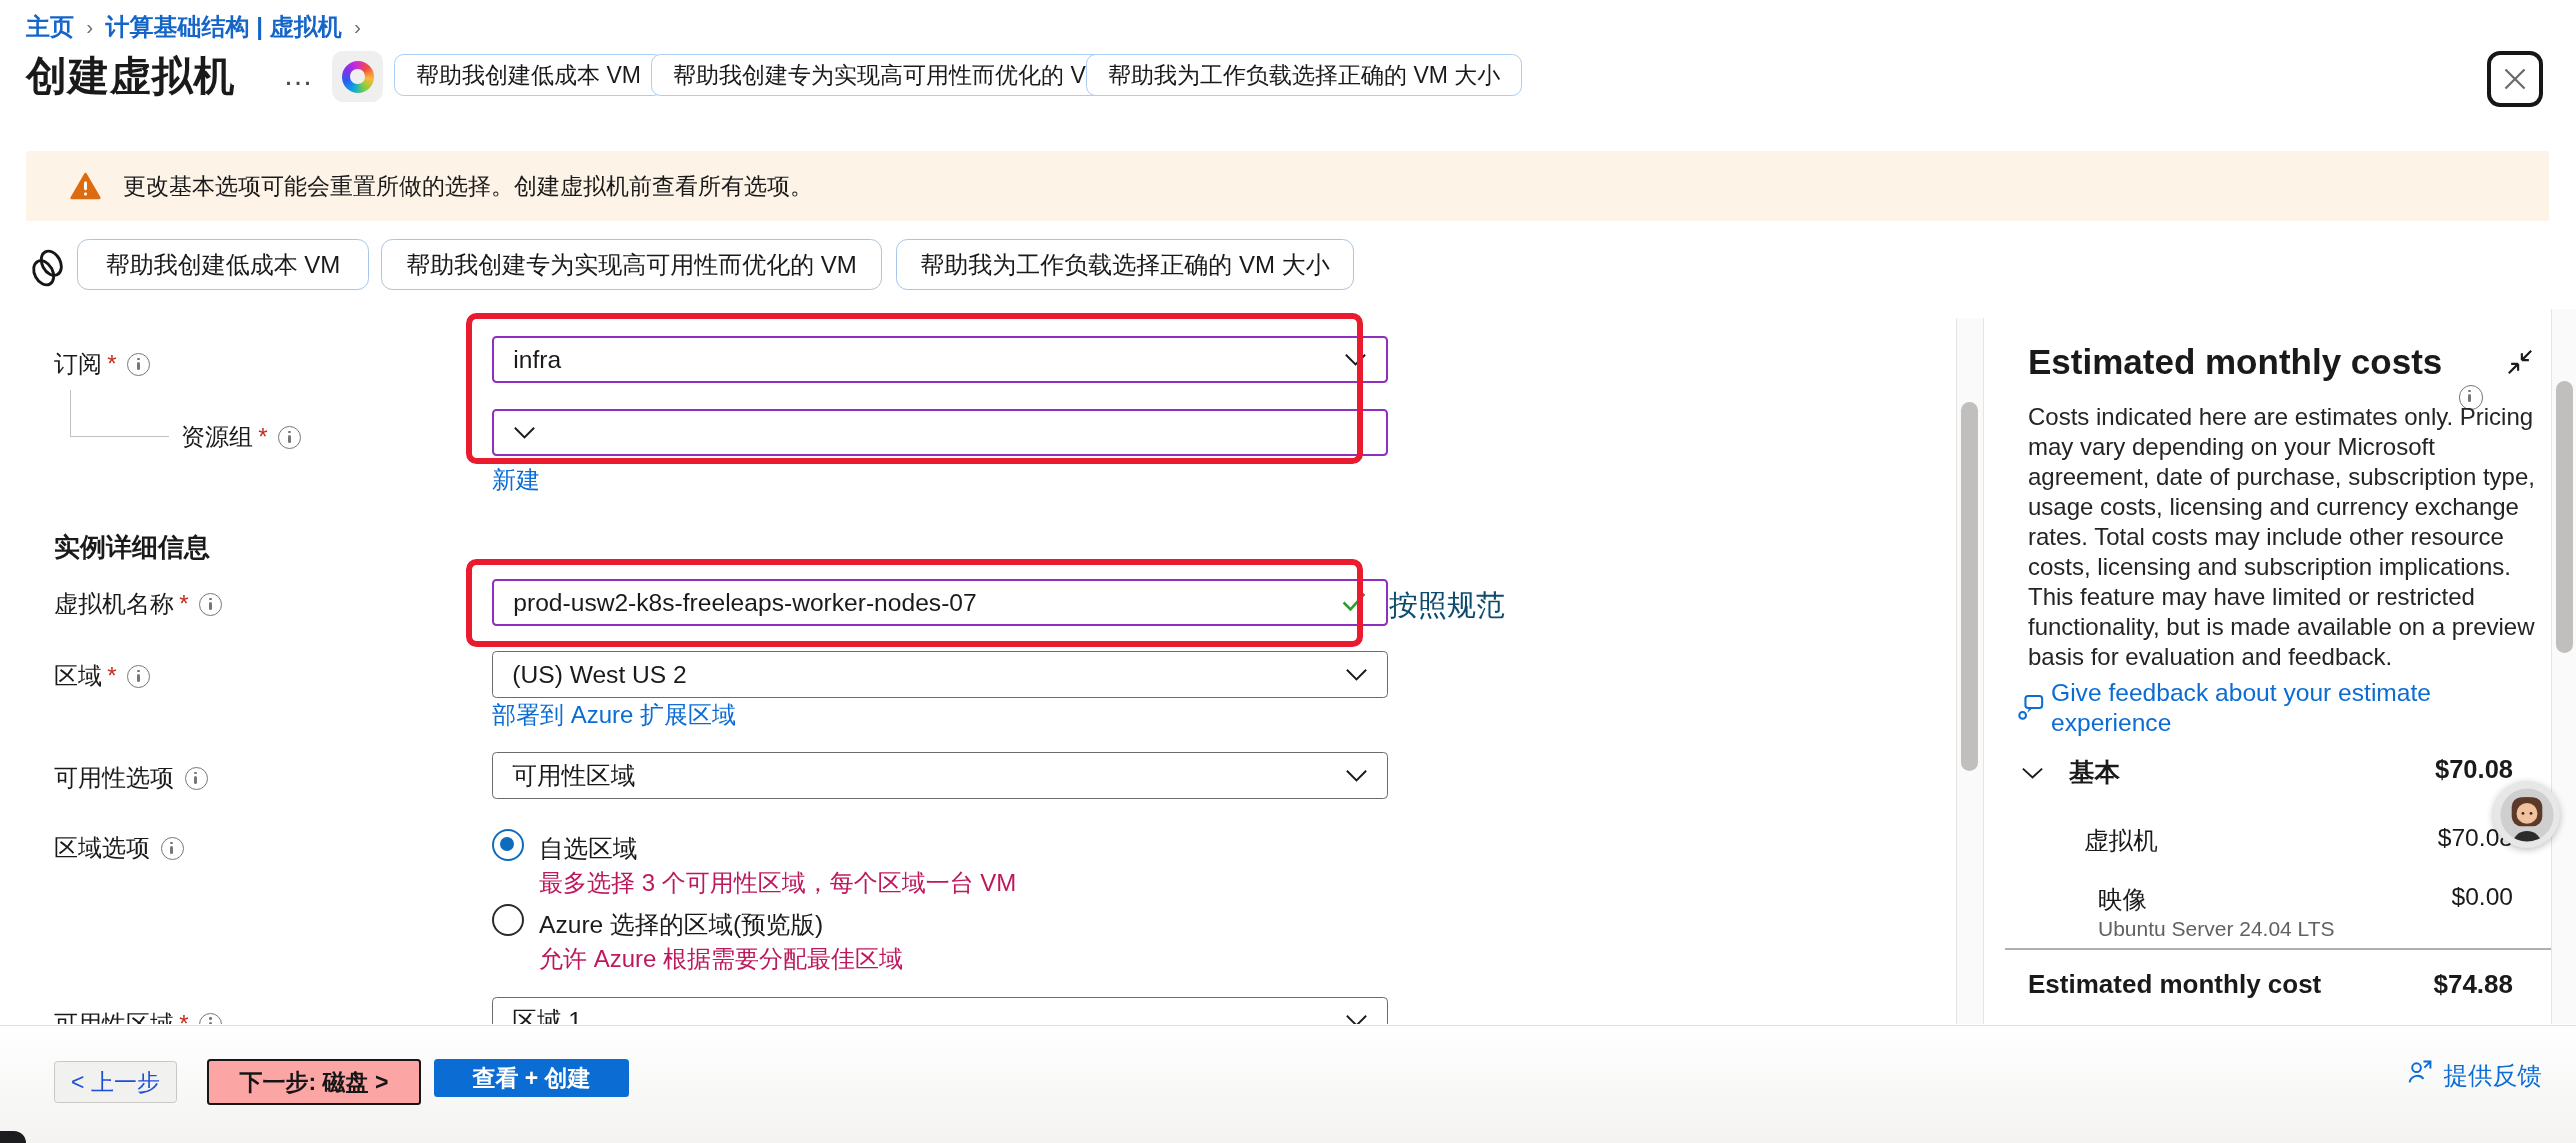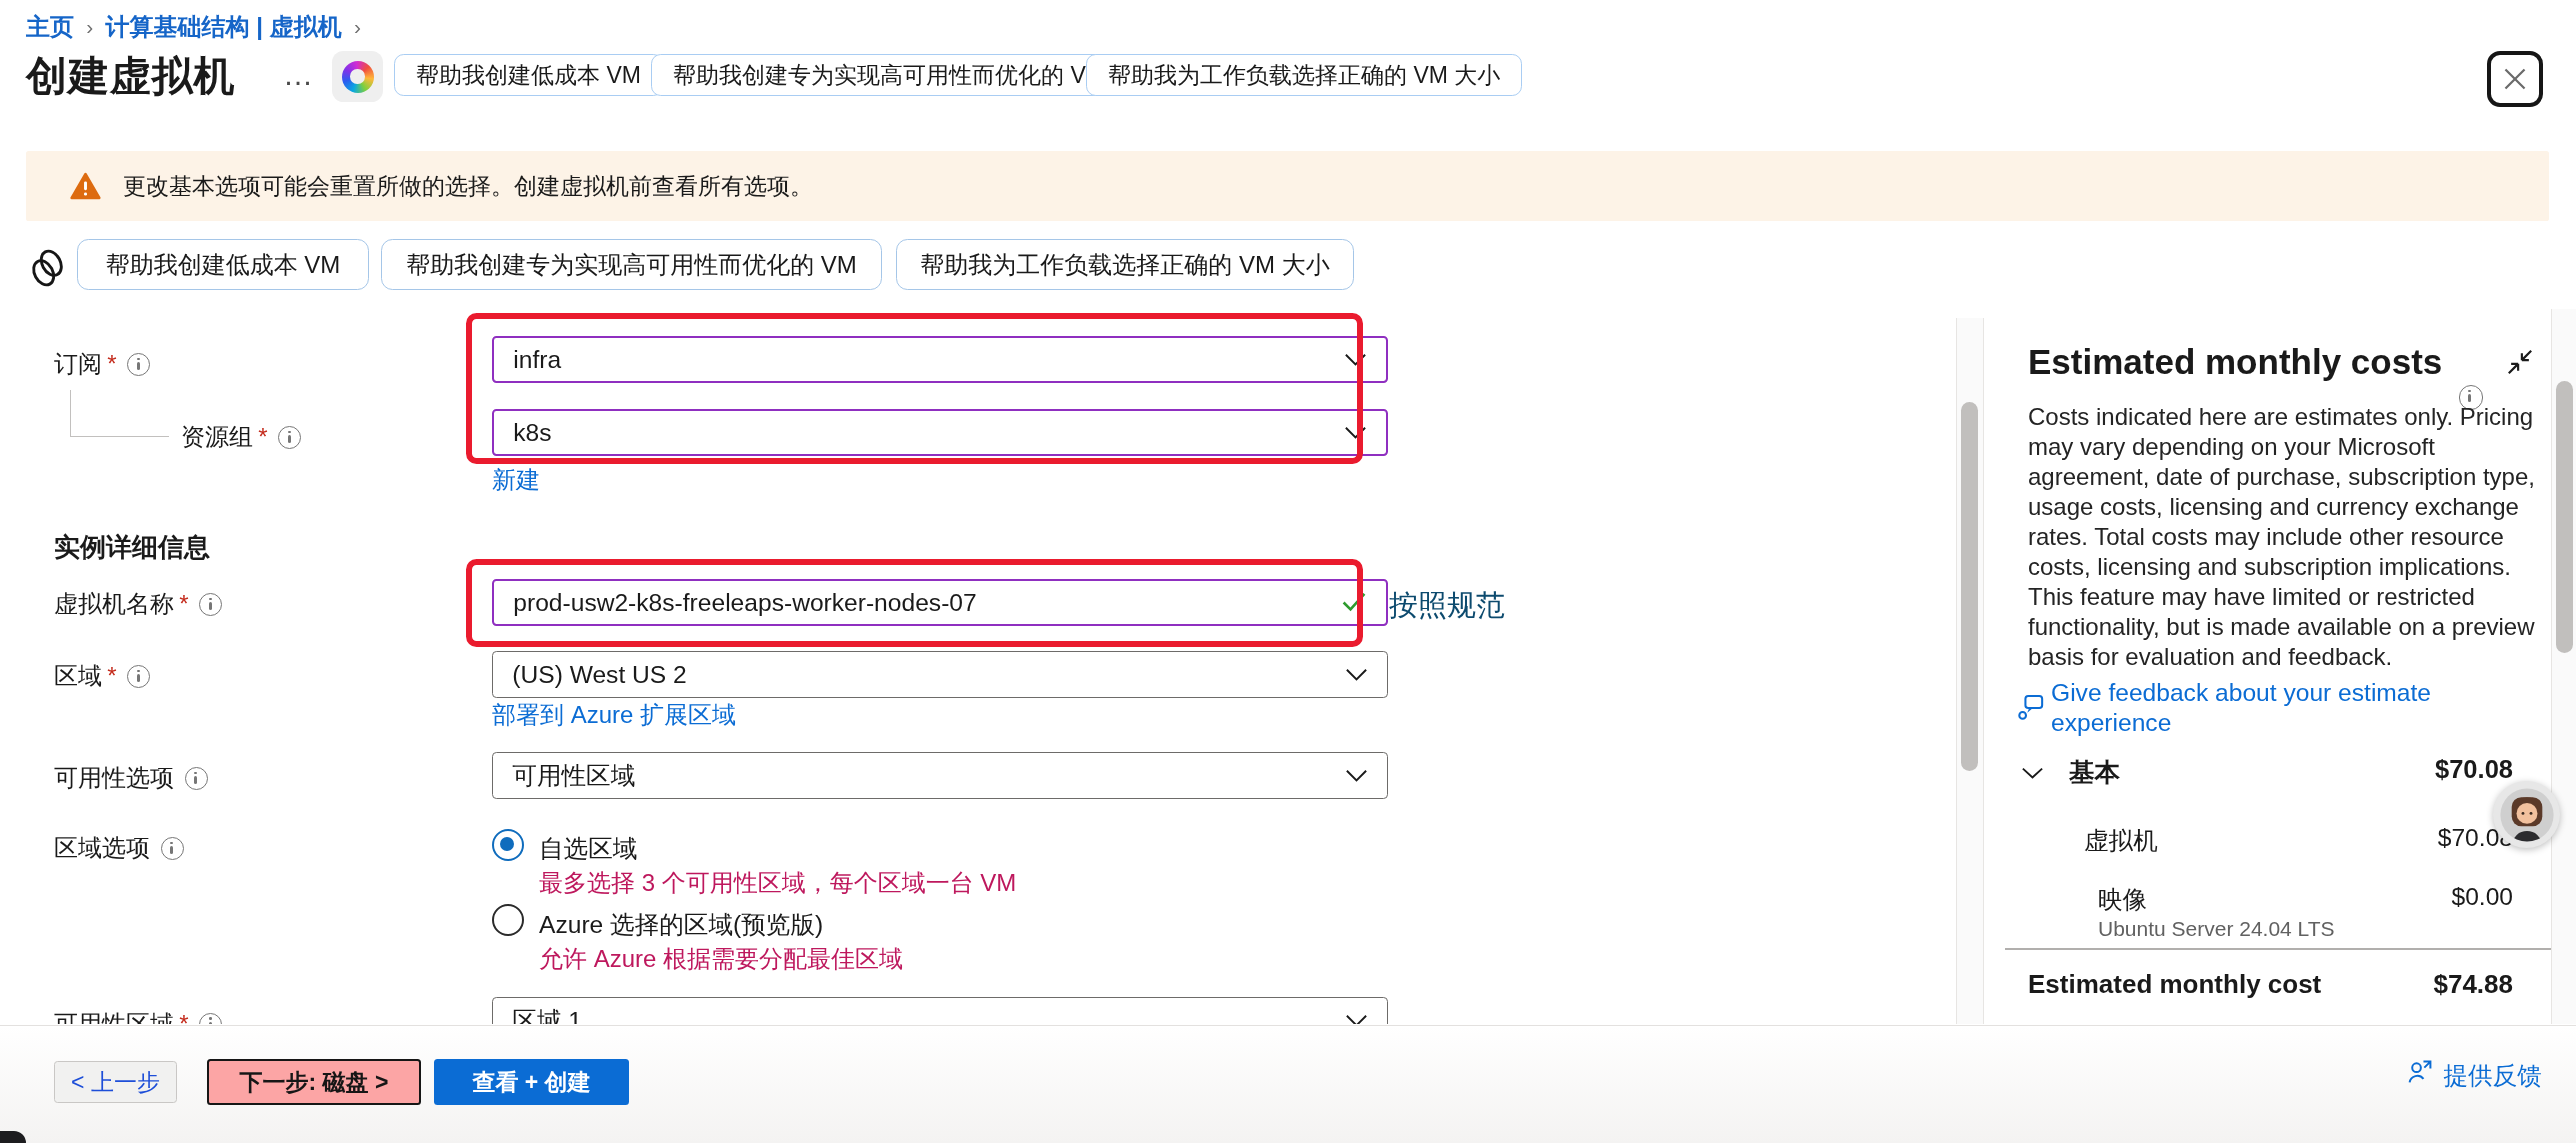--- a/index.html
+++ b/index.html
@@ -122,7 +122,6 @@
     <span>资源组</span><span class="req">*</span><span class="ifo"></span>
   </div>
   <div class="abs dd hl" style="left:492px;top:409px;">
-    <span class="val">k8s</span>
     <svg class="chev" viewBox="0 0 26 16">
         <path d="M2 2 L13 13 L24 2" stroke="#1a1a1a" stroke-width="2.2" fill="none"></path>
       </svg>

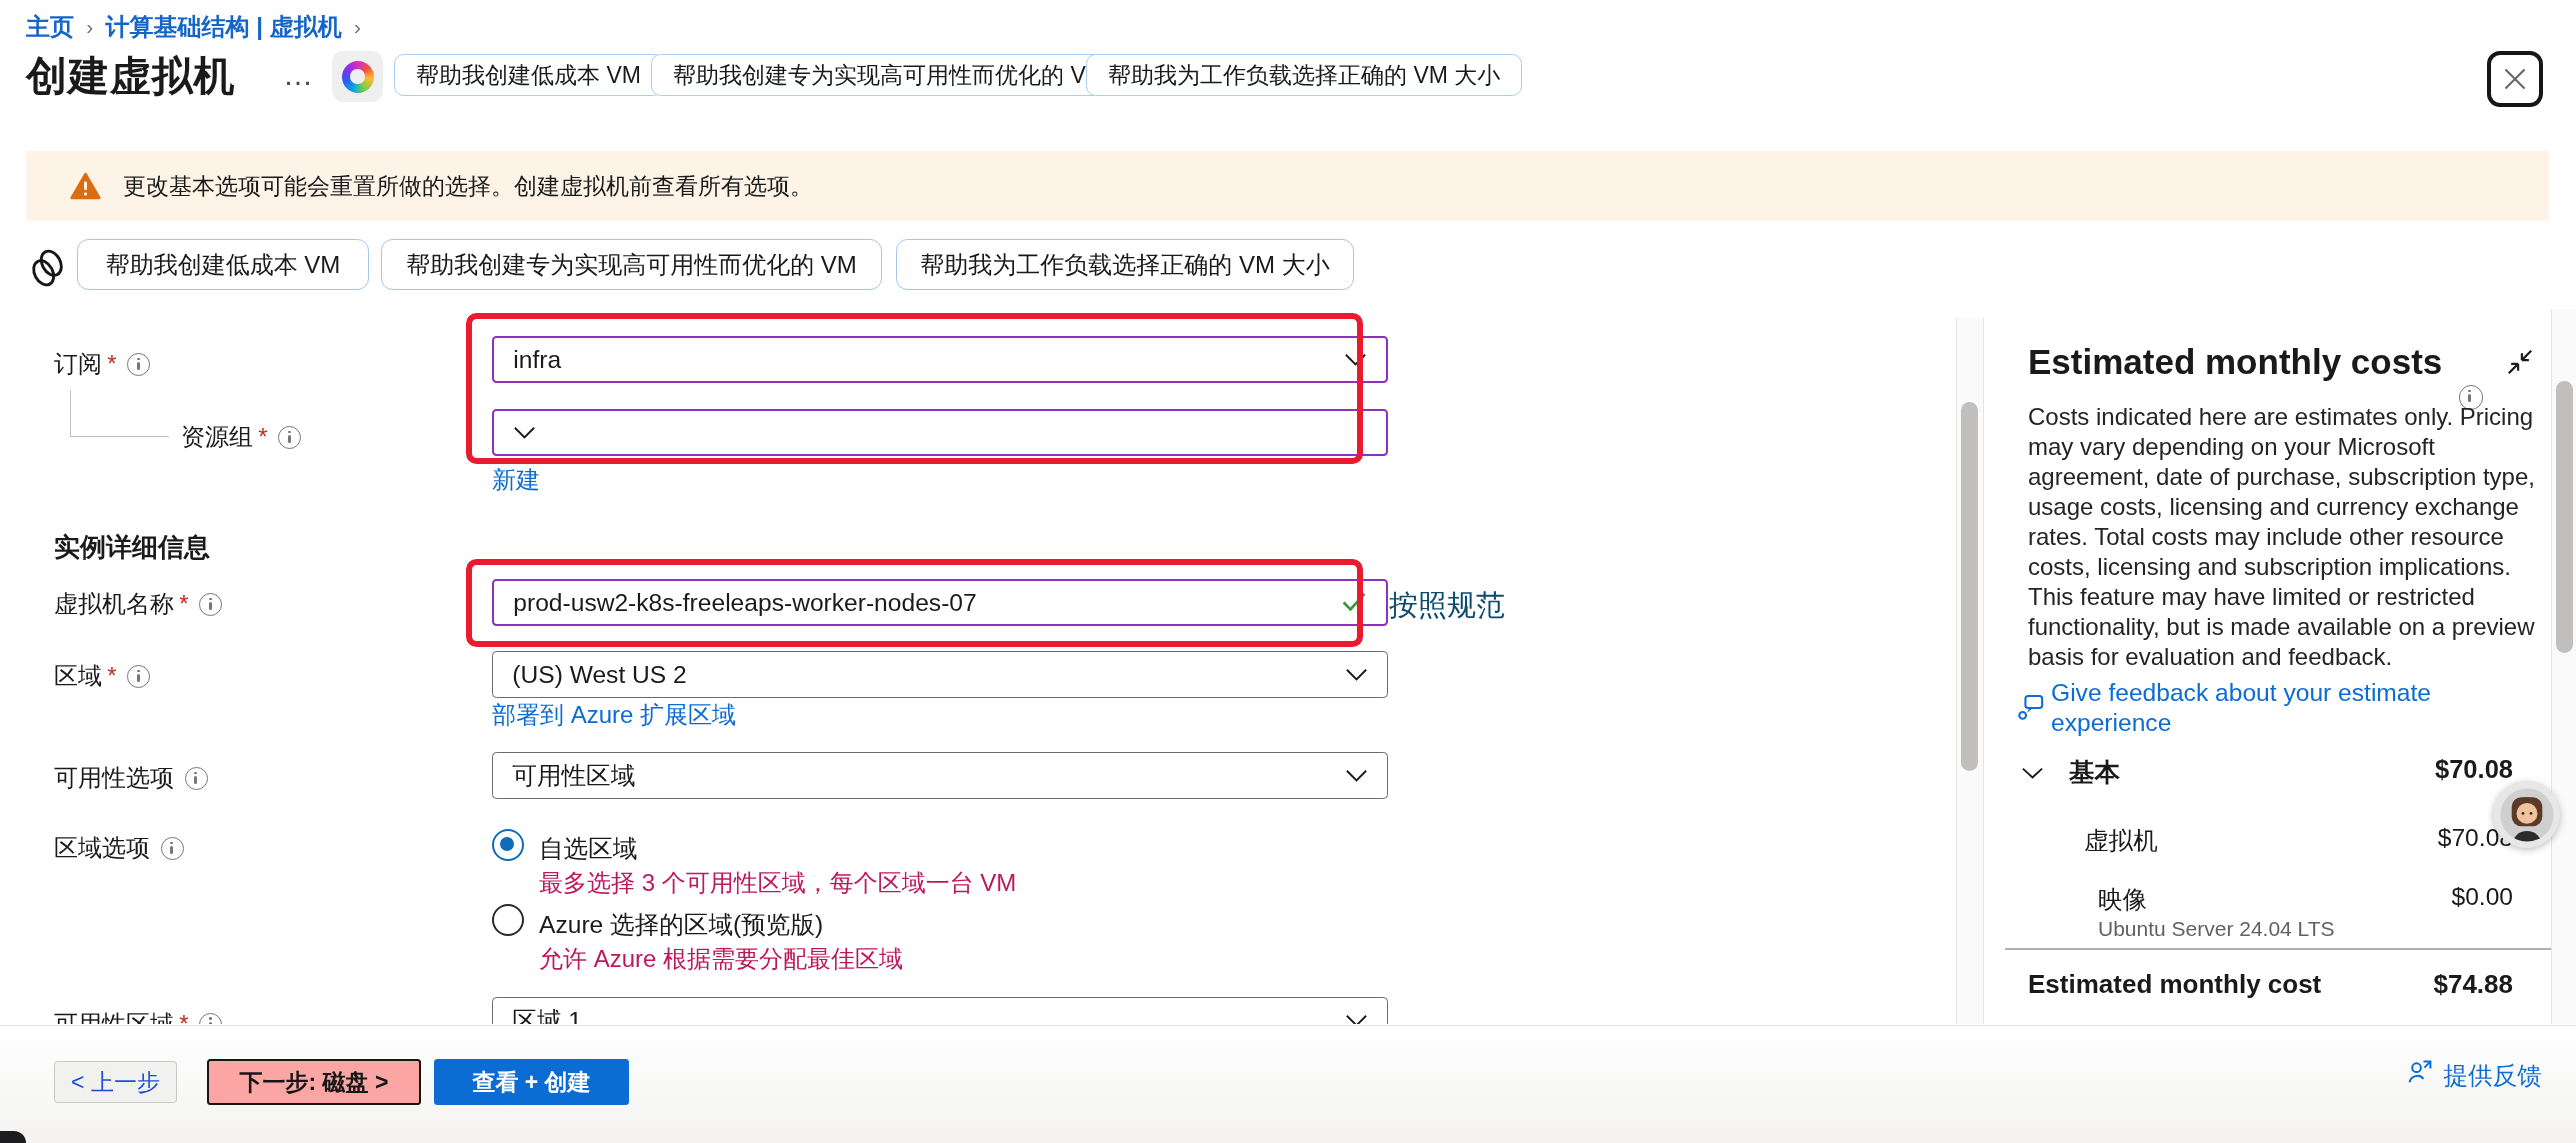--- a/index.html
+++ b/index.html
@@ -266,7 +266,7 @@
 
   <div class="abs btn prev" style="left:54px;top:1061px;width:123px;height:42px;">&lt; 上一步</div>
   <div class="abs btn next" style="left:207px;top:1059px;width:214px;height:46px;">下一步: 磁盘 &gt;</div>
-  <div class="abs btn primary" style="left:434px;top:1059px;width:195px;height:46px;">查看 + 创建</div>
+  <div class="abs btn primary" style="left:434px;top:1059px;width:195px;height:38px;">查看 + 创建</div>
 
   <div class="abs" style="left:2407px;top:1059px;display:flex;align-items:flex-start;gap:10.5px;">
     <svg width="26" height="26" viewBox="0 0 30 30">

